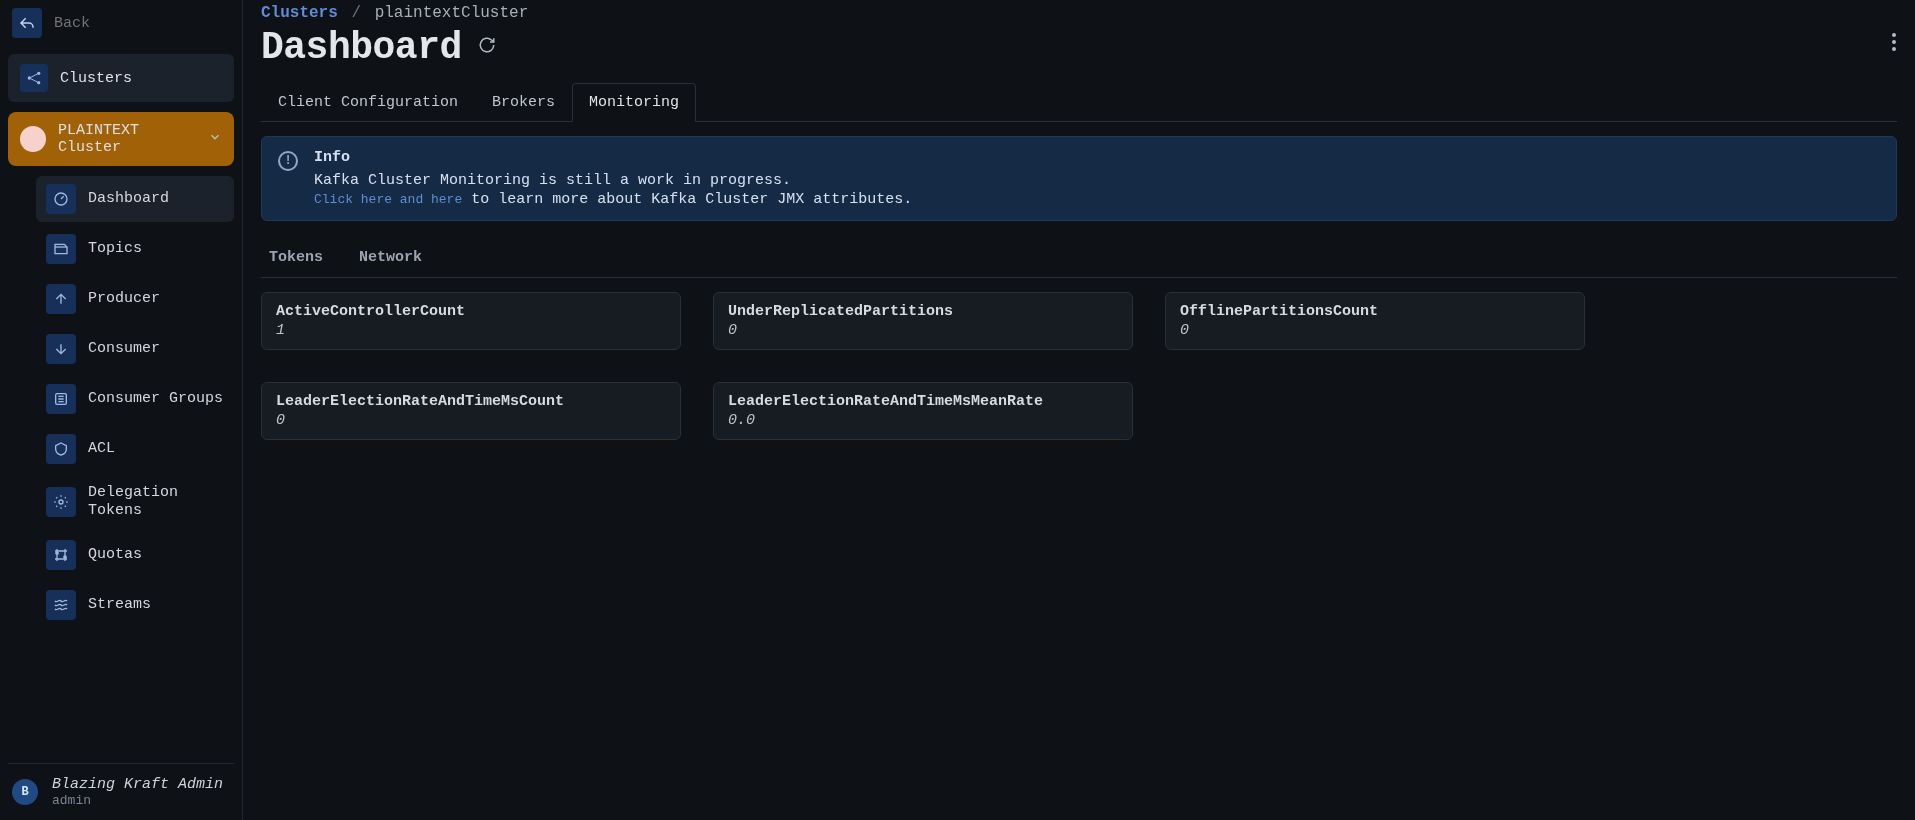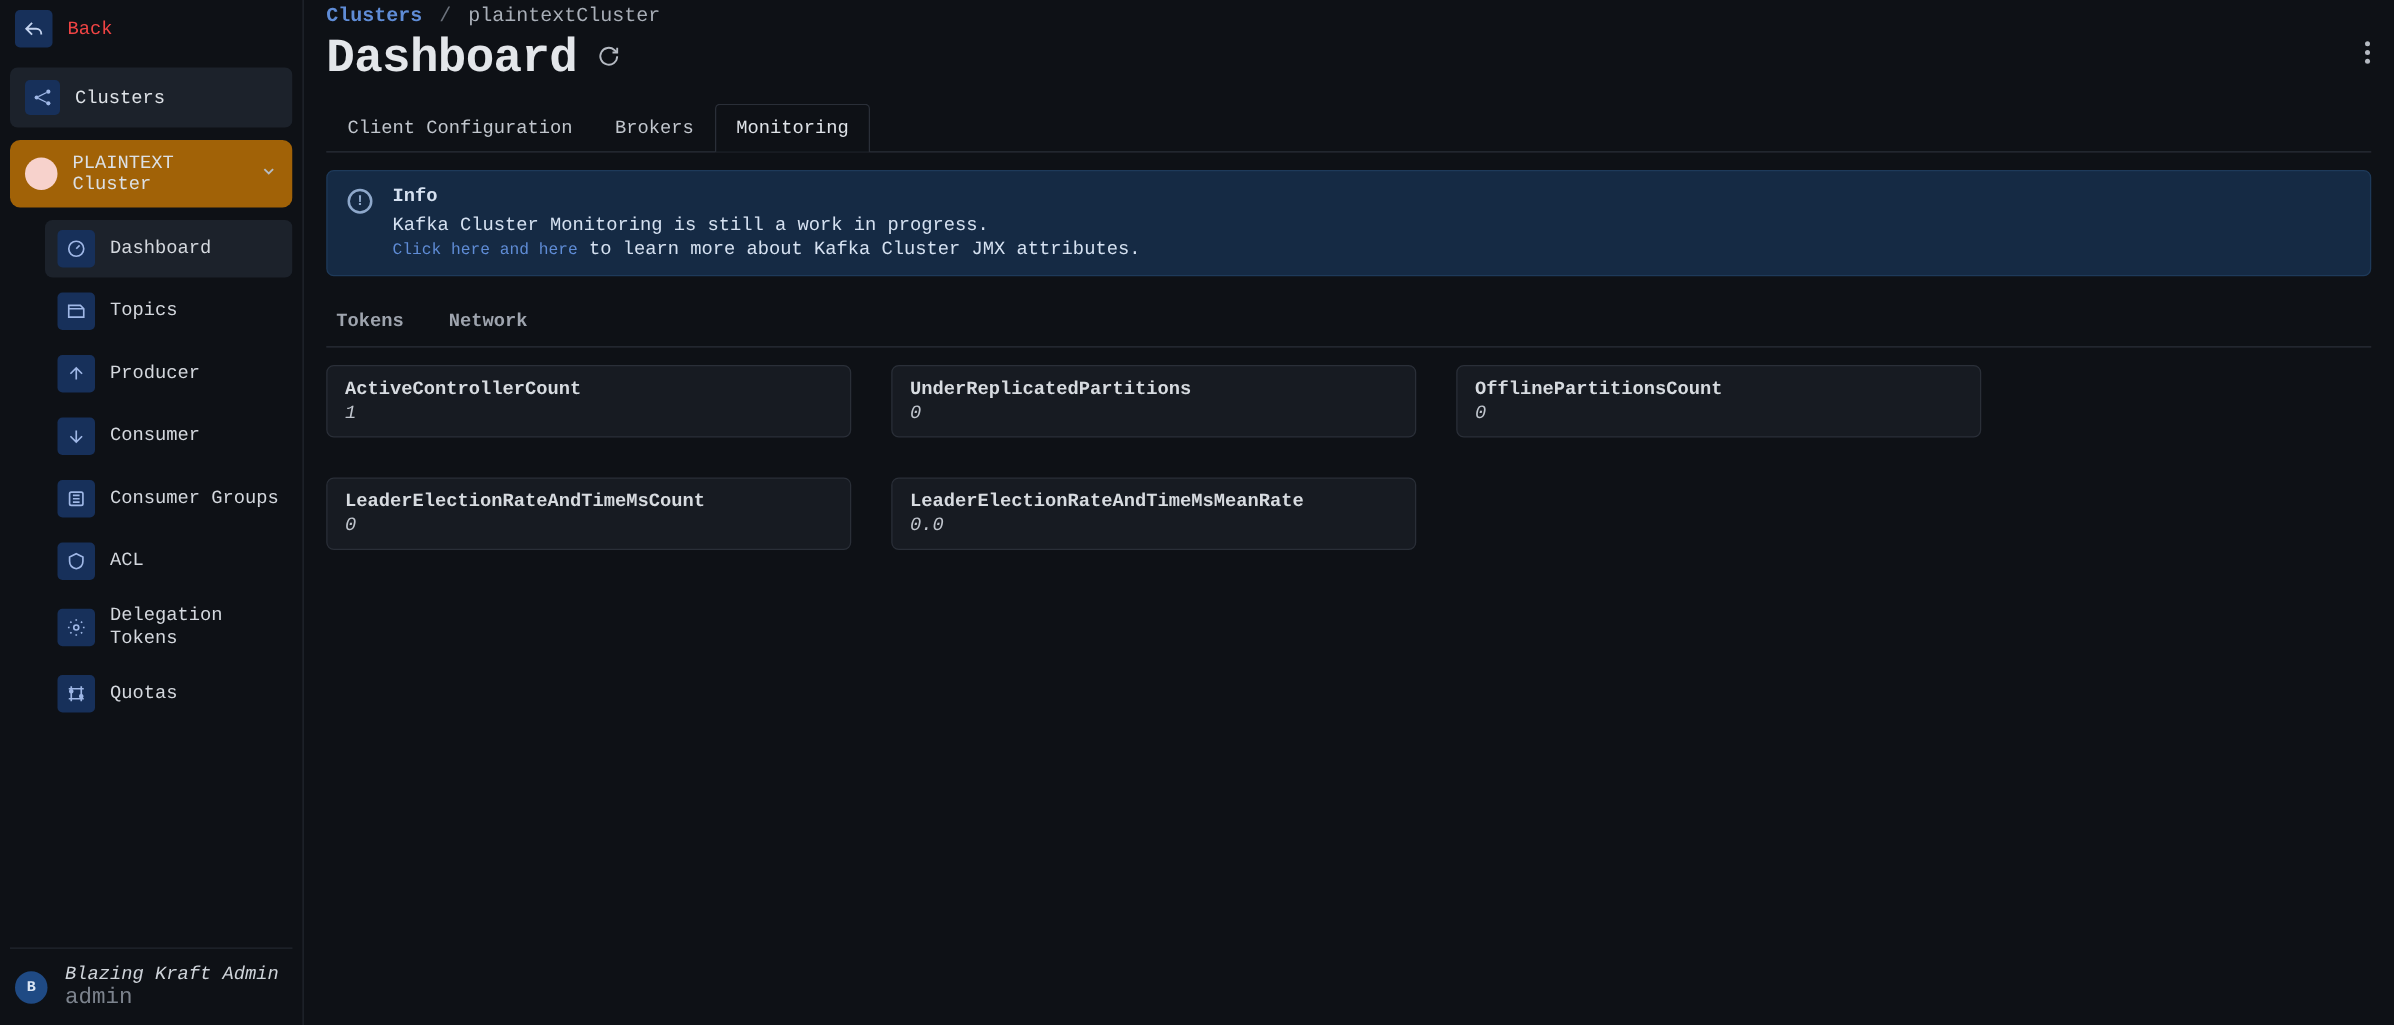--- a/index.html
+++ b/index.html
@@ -36,7 +36,7 @@
     gap: 12px;
     padding: 0 4px;
     margin-bottom: 6px;
-    color: #ef4444;
+    color: #737373;
   }
   .back-btn .icon-chip {
     width: 30px;

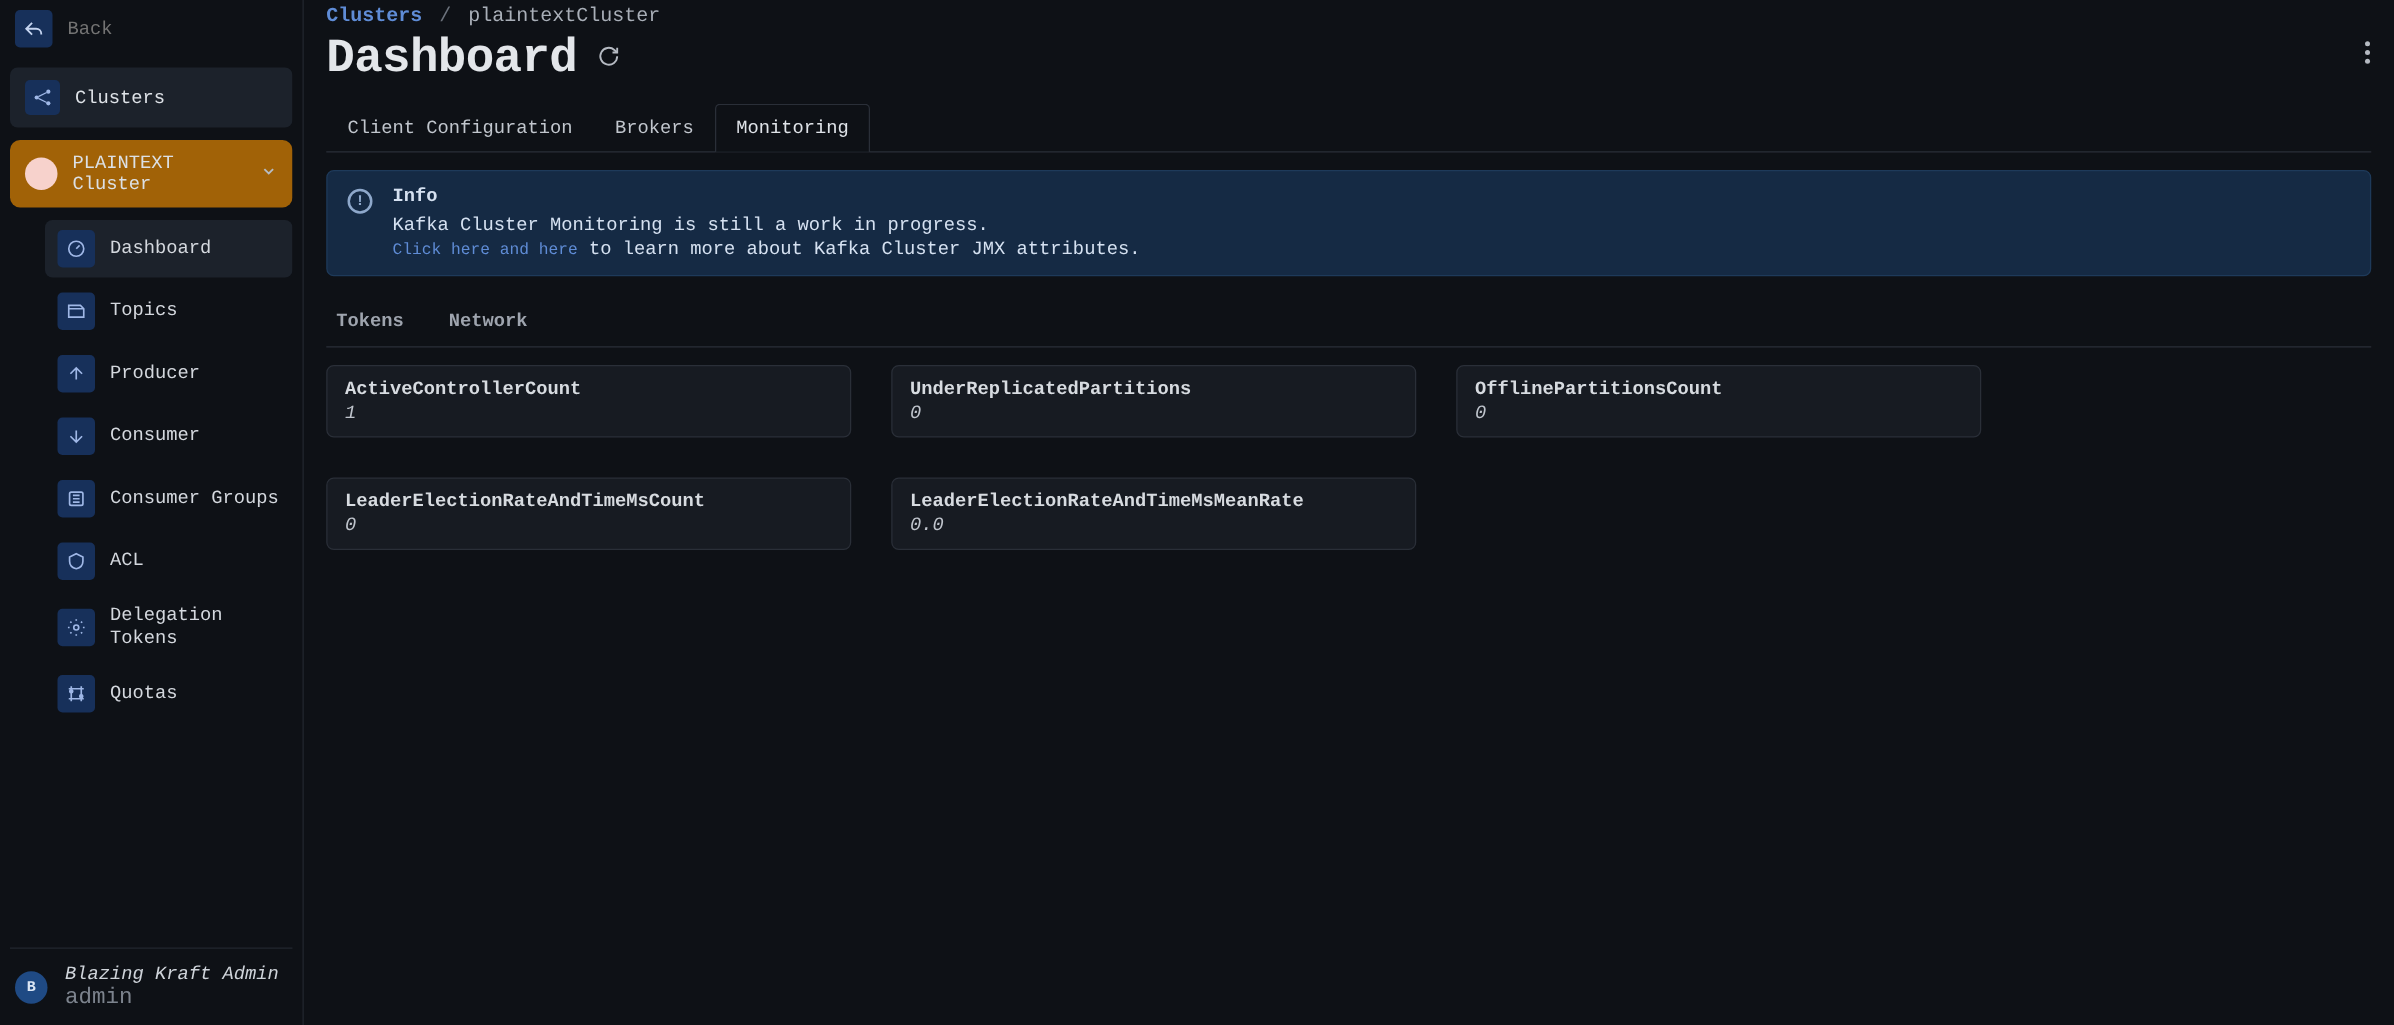--- a/index.html
+++ b/index.html
@@ -417,6 +417,14 @@
         <span class="sn-label">Quotas</span>
       </div>
 
+      <div class="subnav-item">
+        <div class="sn-icon">
+          <svg width="16" height="16" viewBox="0 0 24 24" fill="none" stroke="currentColor" stroke-width="2">
+              <path d="M3 6c3 4 6-4 9 0s6-4 9 0M3 12c3 4 6-4 9 0s6-4 9 0M3 18c3 4 6-4 9 0s6-4 9 0"></path>
+            </svg>
+        </div>
+        <span class="sn-label">Streams</span>
+      </div>
 
     </div>
   </div>

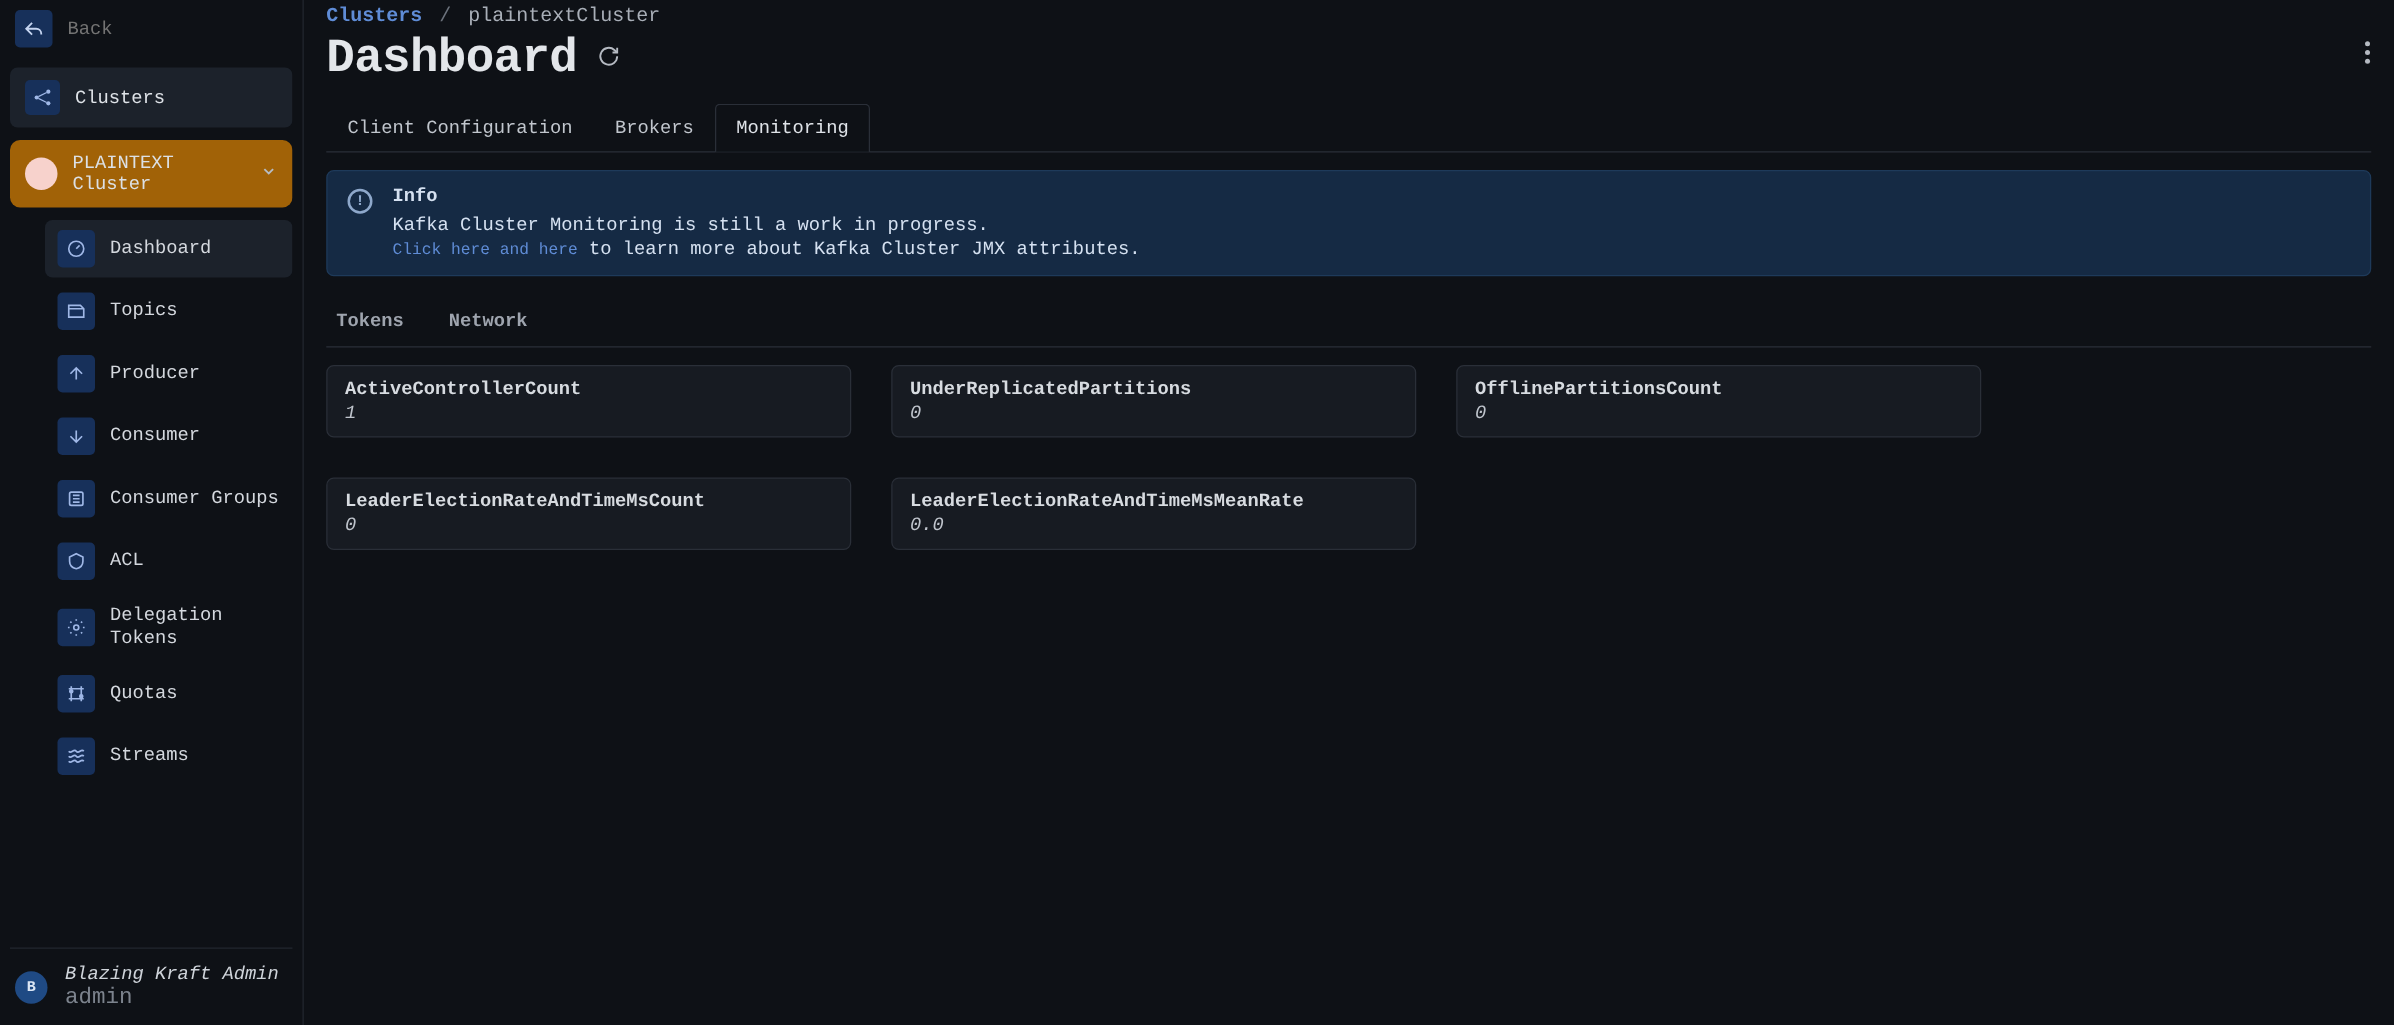--- a/index.html
+++ b/index.html
@@ -147,7 +147,7 @@
   }
   .sidebar-footer .footer-role {
     color: #7c838d;
-    font-size: 18px;
+    font-size: 13px;
   }
 
   

